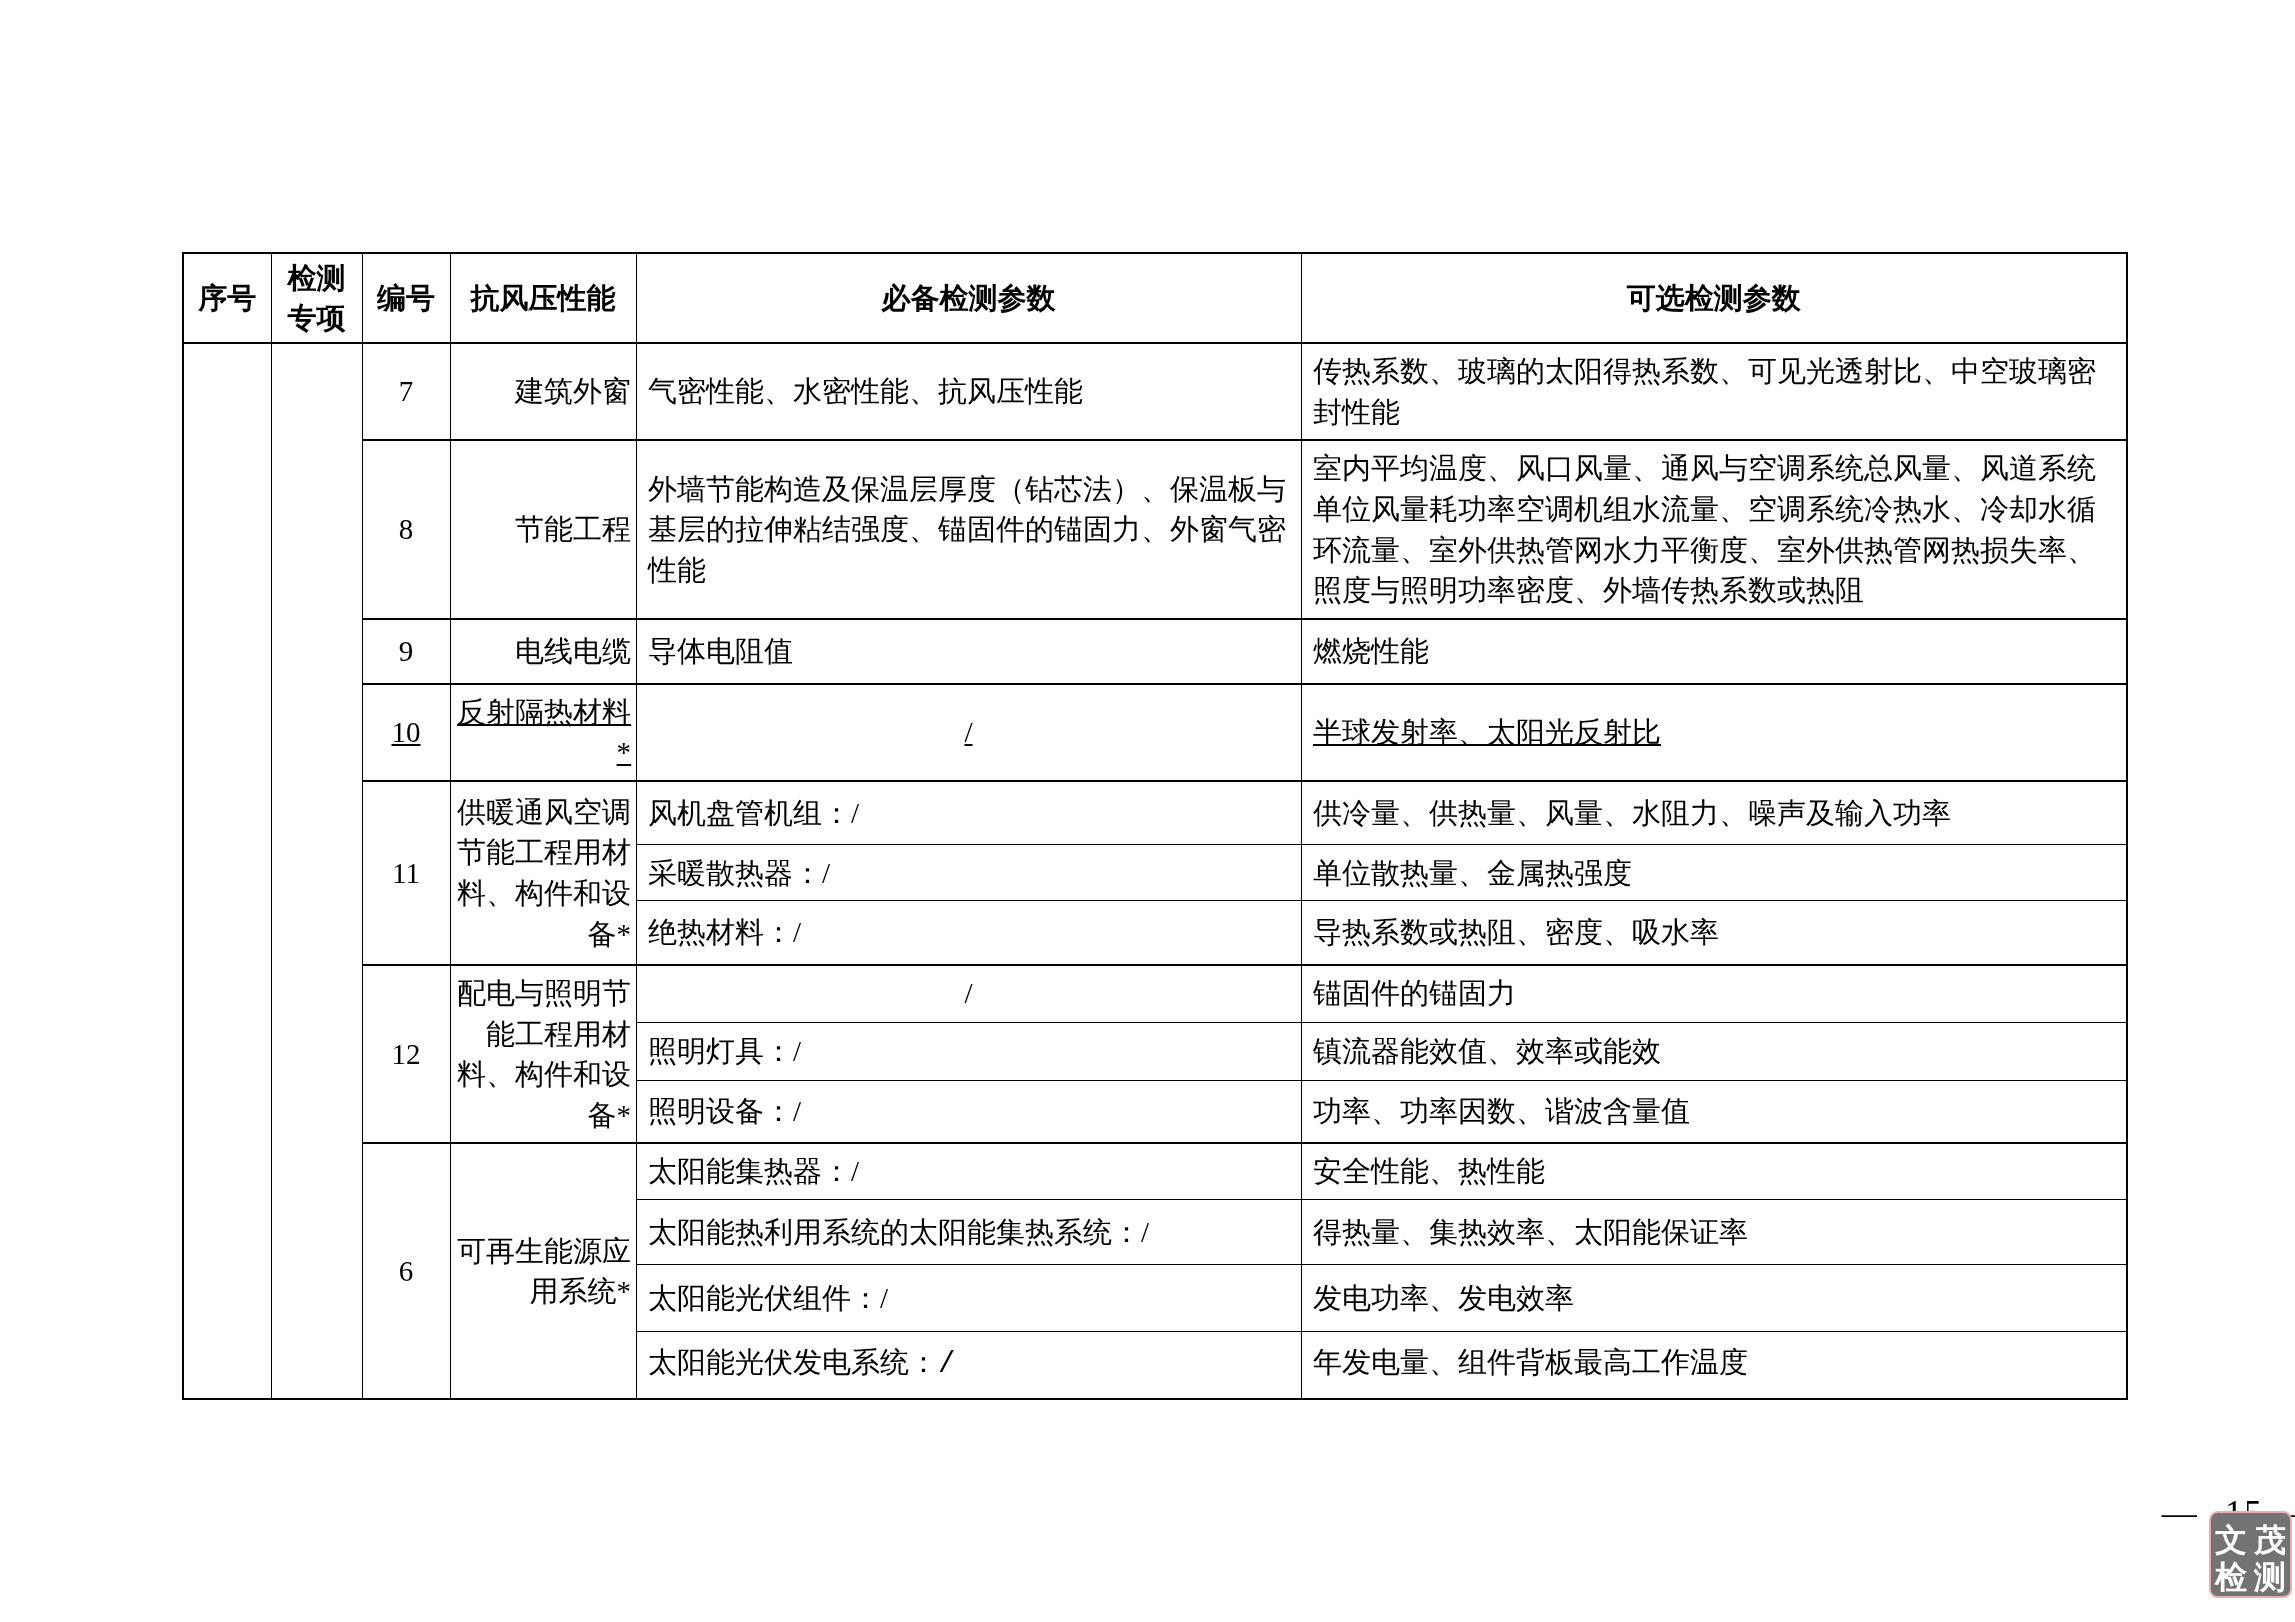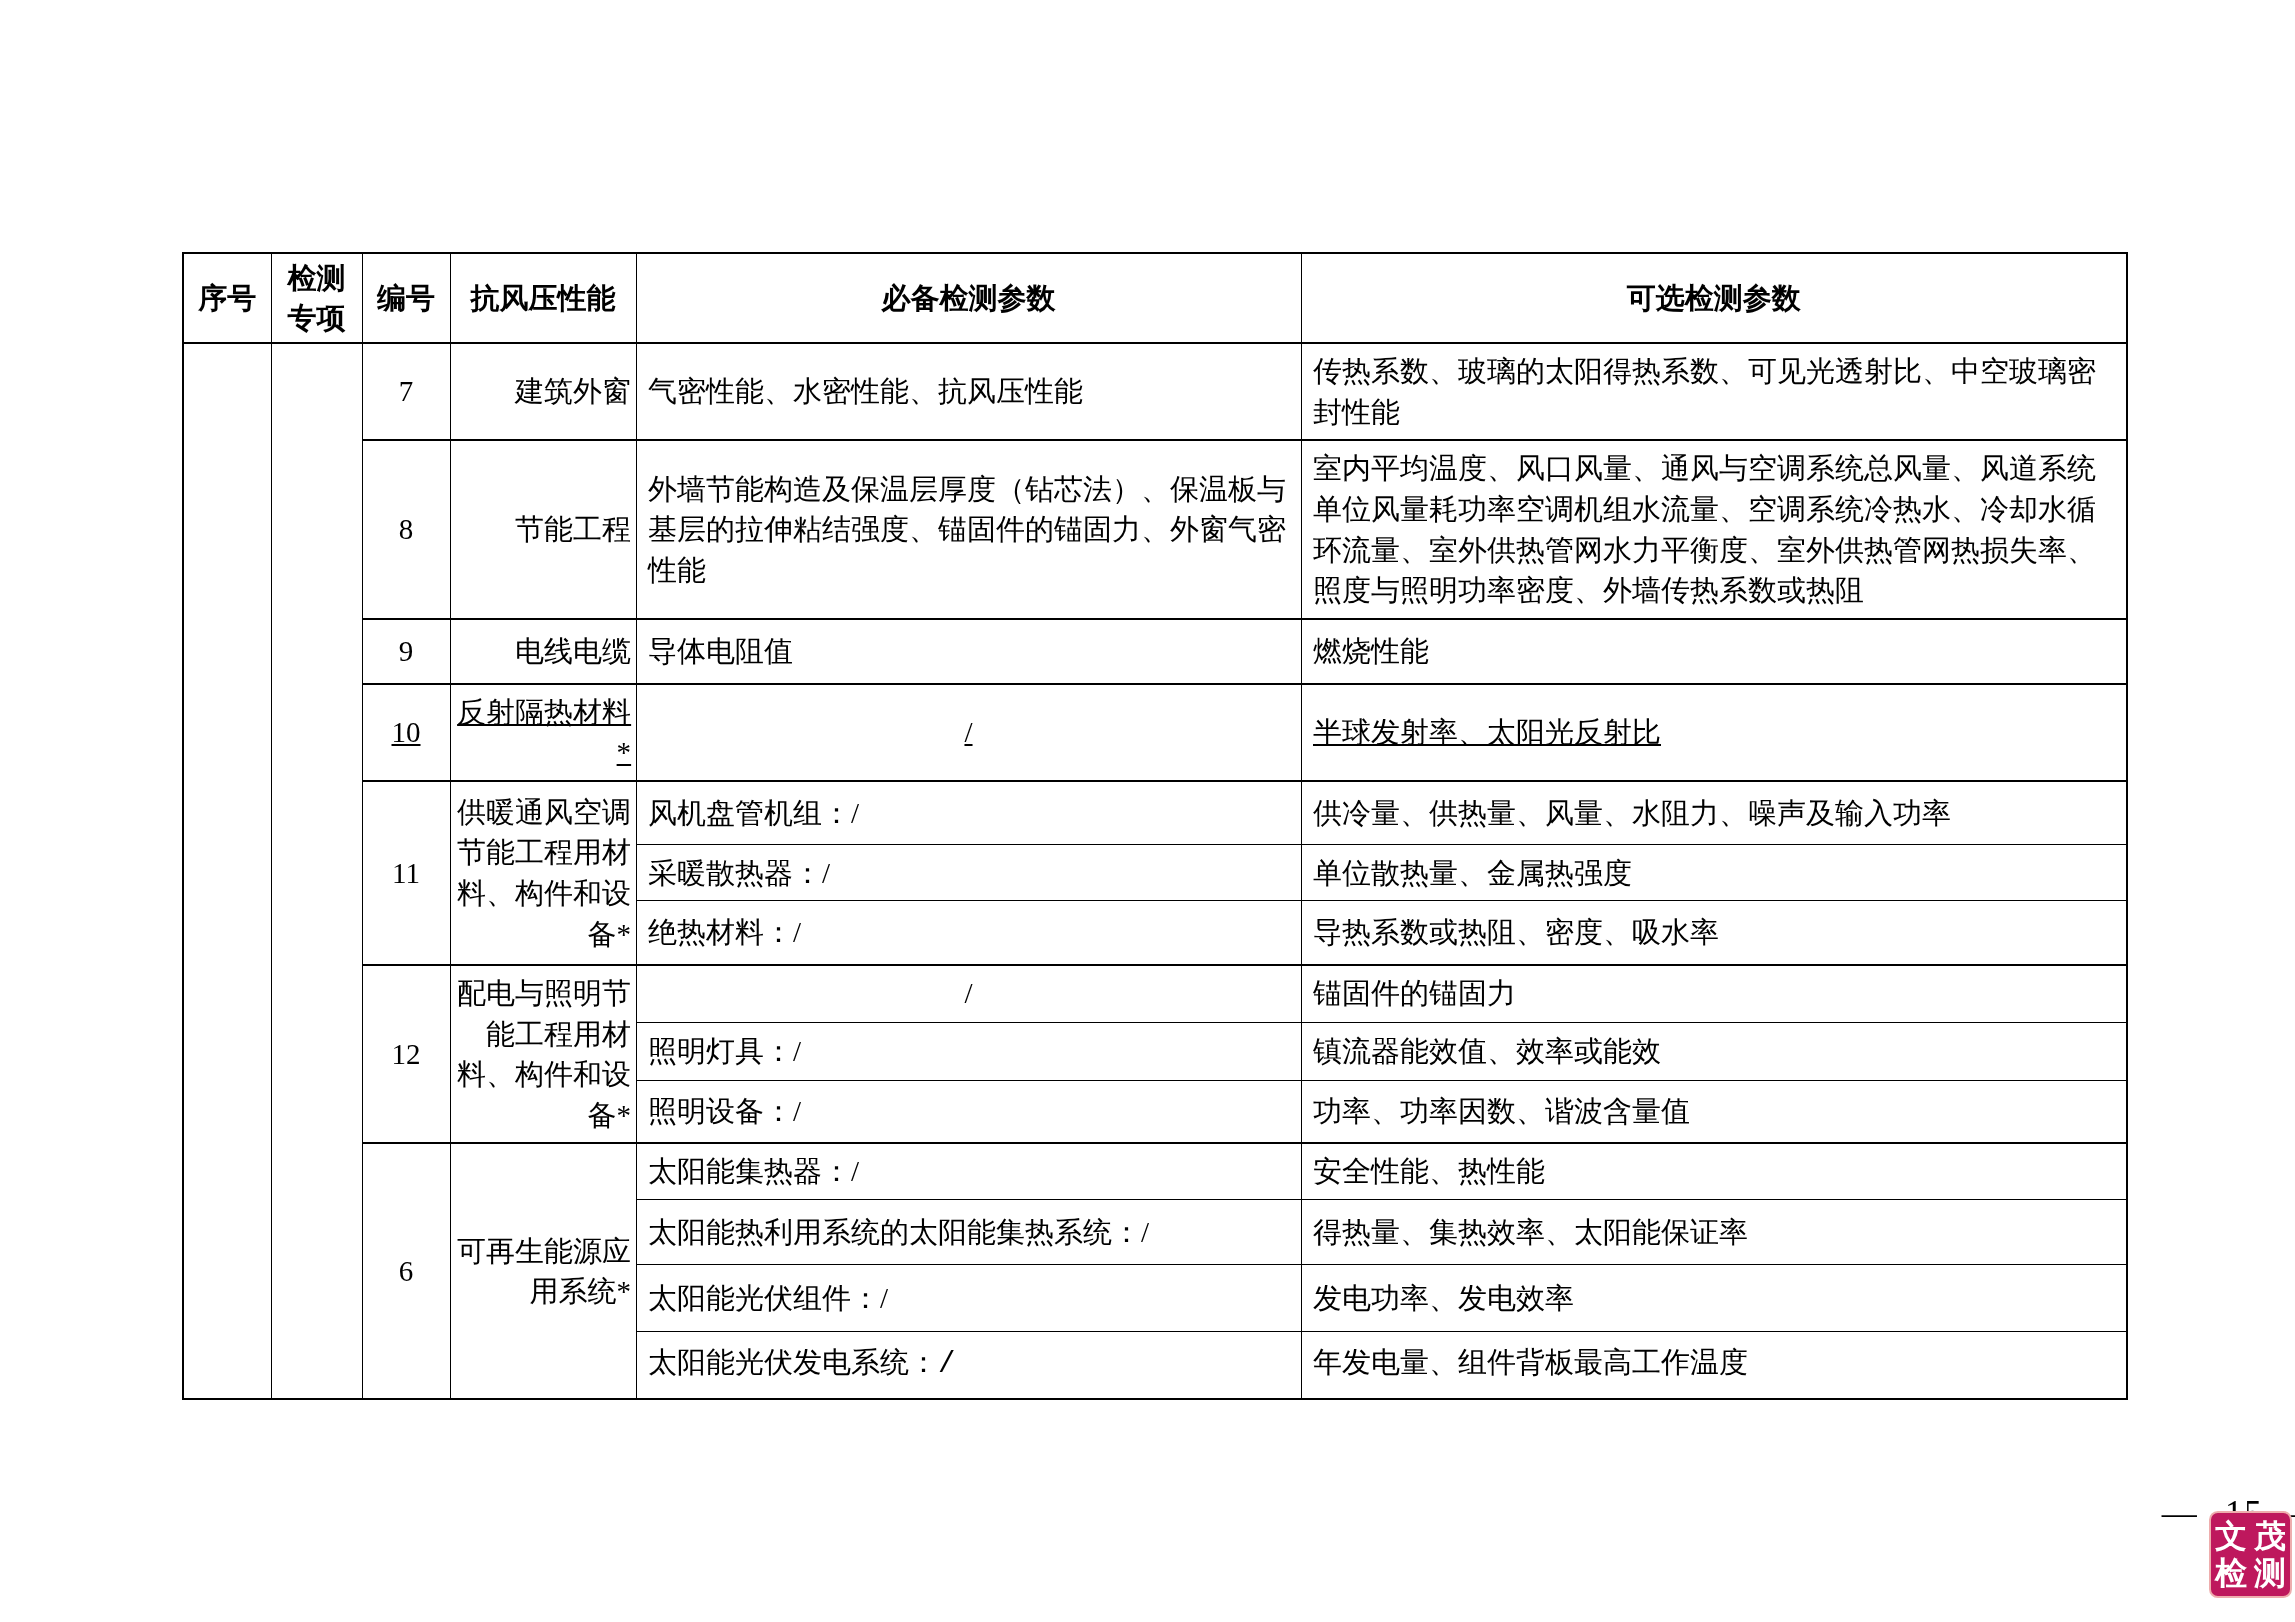--- a/index.html
+++ b/index.html
@@ -204,7 +204,7 @@
 
   <div class="page-number">— 15 —</div>
 
-  <div class="seal" style="background: #be185d; border-color: rgb(238, 173, 173);">
+  <div class="seal" style="background: #737373; border-color: rgb(238, 173, 173); justify-content: flex-end;">
     <div class="seal-line" style="color: rgb(255, 255, 255);">文茂</div>
     <div class="seal-line" style="color: rgb(255, 255, 255);">检测</div>
   </div>

